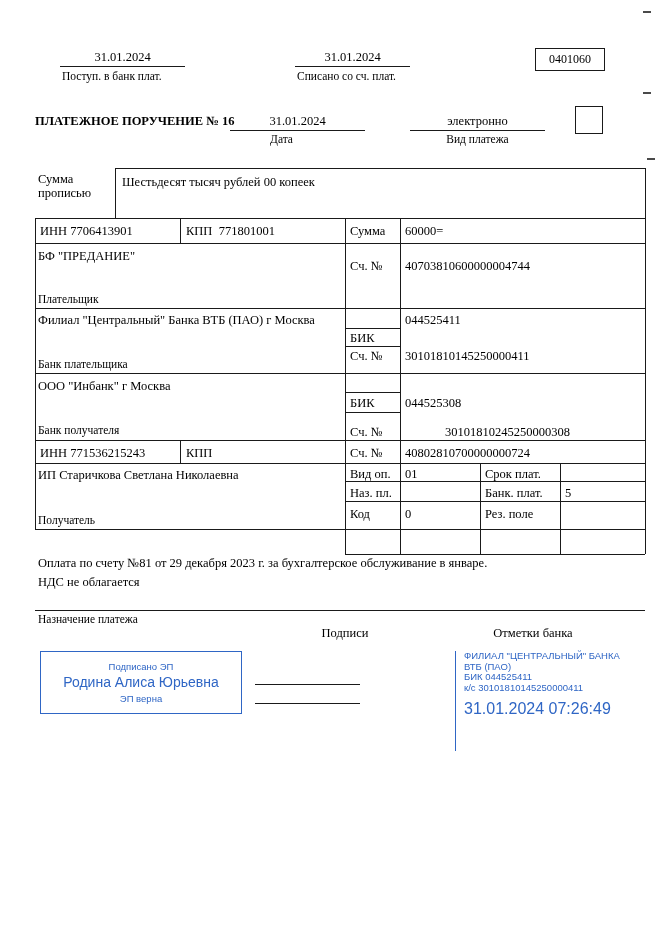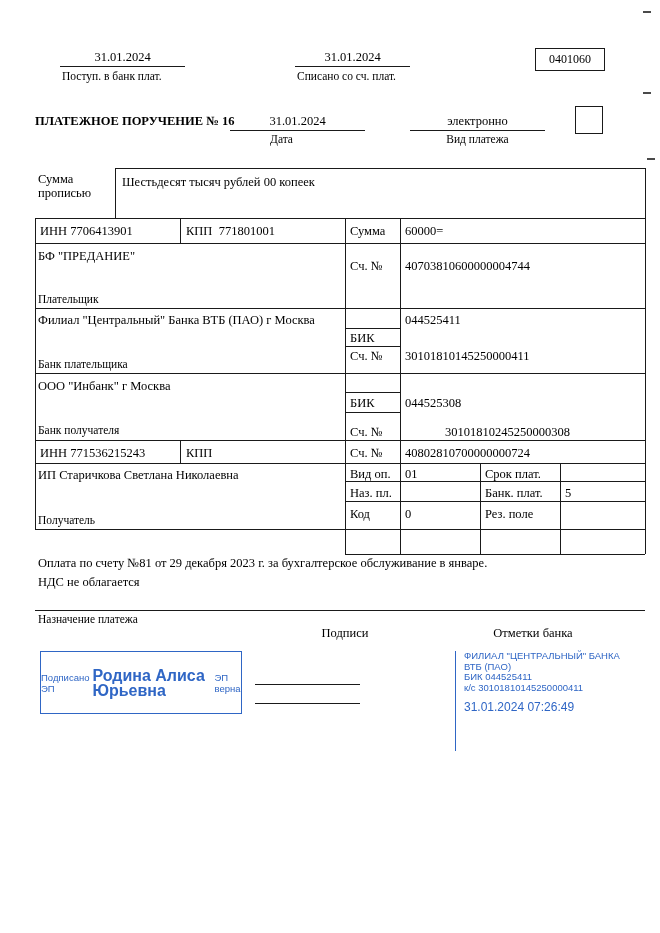--- a/index.html
+++ b/index.html
@@ -15,7 +15,7 @@
        display:flex;align-items:center;justify-content:center;font-size:12px;}
   .mark{position:absolute;height:2px;background:#4a4a4a;}
   .sigstamp{position:absolute;border:1px solid var(--blue,#2f66c5);color:var(--blue,#2f66c5);
-            font-family:"Liberation Sans",sans-serif;display:flex;flex-direction:row;
+            font-family:"Liberation Sans",sans-serif;display:flex;flex-direction:column;
             align-items:center;justify-content:center;gap:3px;}
   .ss-sm{font-size:9.5px;line-height:11px;}
   .ss-name{font-size:16px;font-weight:bold;line-height:15px;}

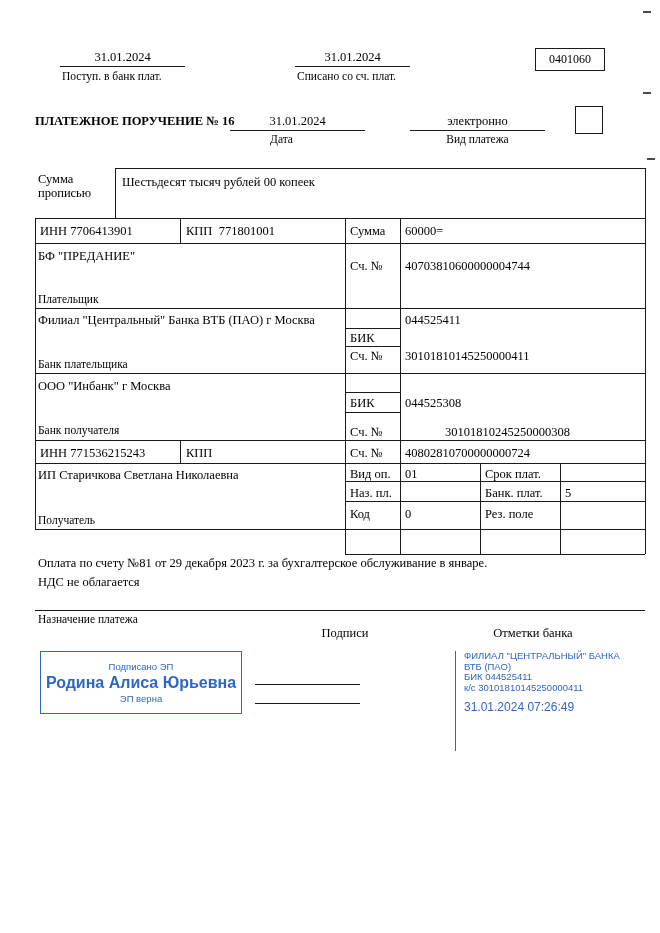--- a/index.html
+++ b/index.html
@@ -18,7 +18,7 @@
             font-family:"Liberation Sans",sans-serif;display:flex;flex-direction:column;
             align-items:center;justify-content:center;gap:3px;}
   .ss-sm{font-size:9.5px;line-height:11px;}
-  .ss-name{font-size:16px;font-weight:bold;line-height:15px;}
+  .ss-name{font-size:14px;font-weight:normal;line-height:15px;}
   .bankstamp{position:absolute;border-left:1px solid var(--blue,#2f66c5);padding-left:8px;
              color:var(--blue,#2f66c5);font-family:"Liberation Sans",sans-serif;
              display:flex;flex-direction:column;}

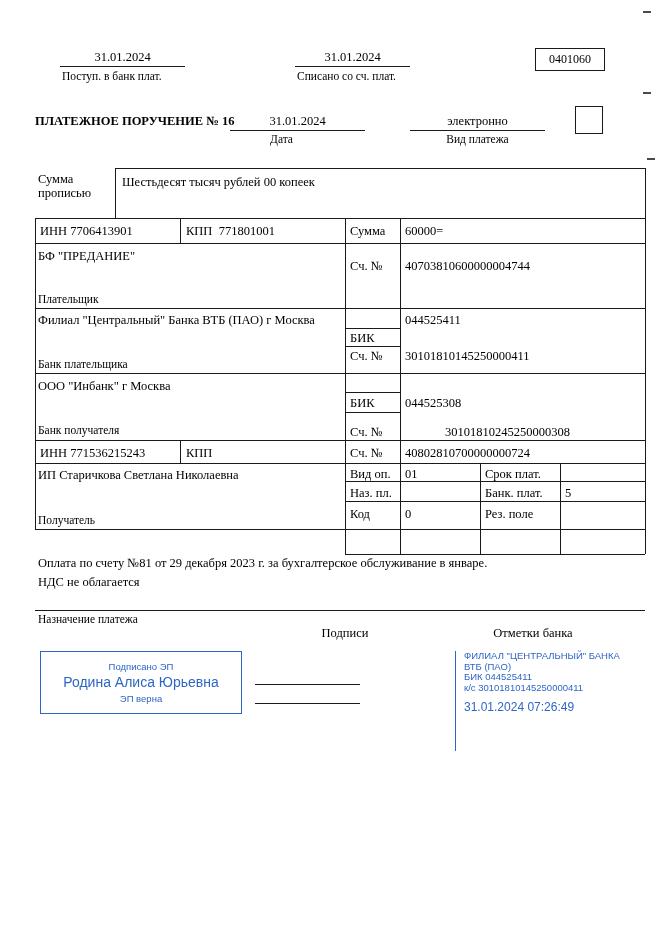--- a/index.html
+++ b/index.html
@@ -24,7 +24,7 @@
              display:flex;flex-direction:column;}
   .bs-sm{font-size:9.5px;line-height:10.5px;white-space:pre;}
   .bs-status{font-size:15px;font-weight:bold;margin-top:9px;}
-  .bs-dt{font-size:12px;margin-top:7px;}
+  .bs-dt{font-size:16px;margin-top:7px;}
 </style>
 </head>
 <body>

